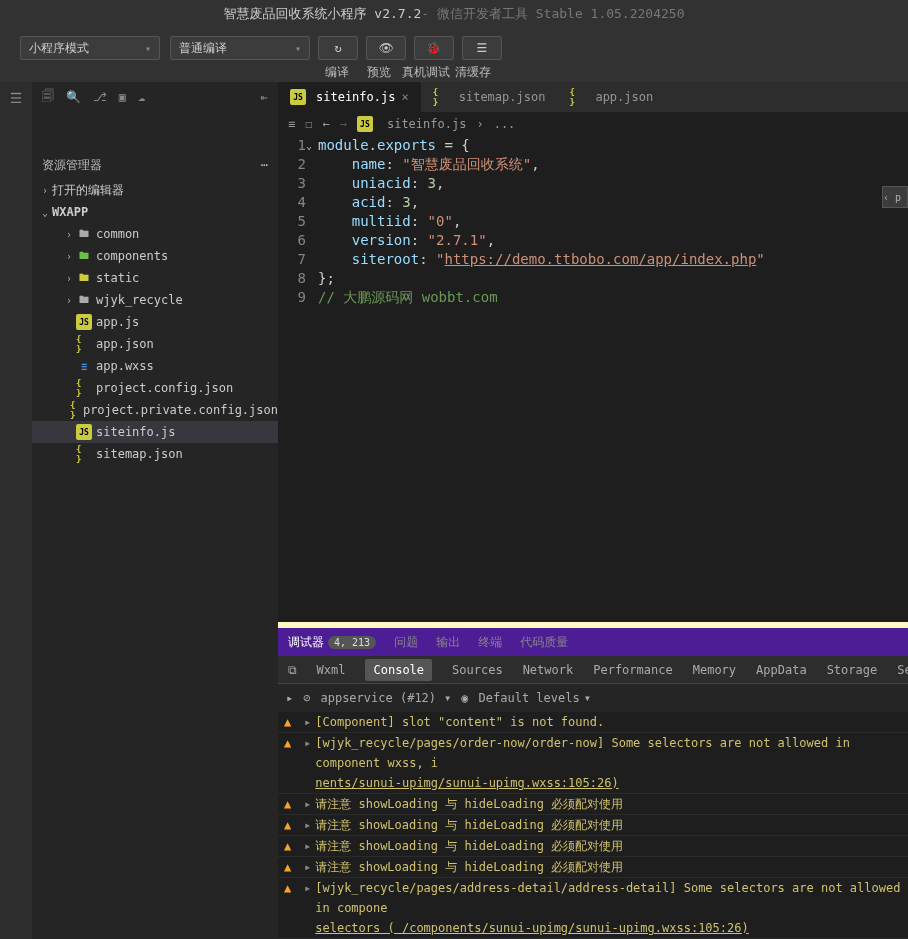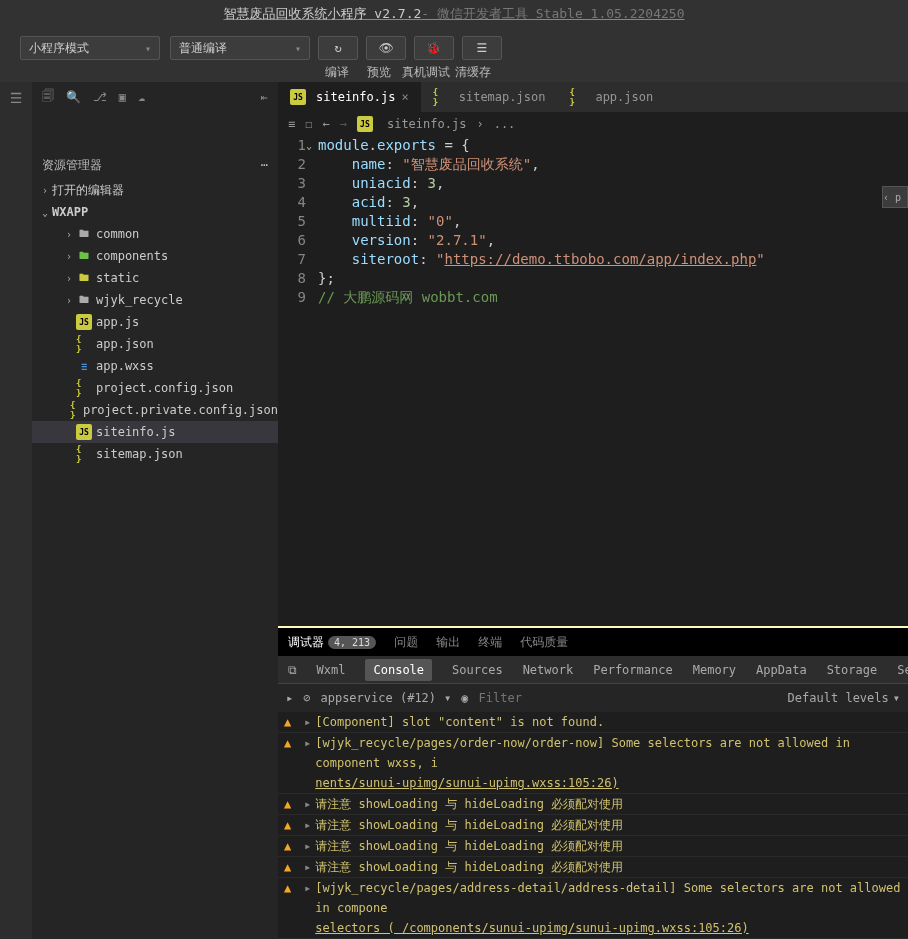--- a/index.html
+++ b/index.html
@@ -4,7 +4,7 @@
 <style>
 * { margin: 0; padding: 0; box-sizing: border-box; font-family: "Microsoft YaHei", "PingFang SC", Consolas, monospace; }
 body { background: #1e1e1e; color: #ccc; width: 908px; height: 939px; overflow: hidden; font-size: 12px; }
-.titlebar { height: 28px; background: #323233; display: flex; align-items: center; justify-content: center; color: #888; font-size: 13px; padding: 0 26px; text-decoration: underline; }
+.titlebar { height: 28px; background: #323233; display: flex; align-items: center; justify-content: center; color: #888; font-size: 13px; padding: 0 26px; }
 .titlebar .t1 { color: #ccc; }
 .titlebar .t2 { color: #777; margin-left: 0; }
 .toolbar { height: 54px; background: #323233; display: flex; align-items: flex-start; padding: 8px 0 0 20px; gap: 10px; }

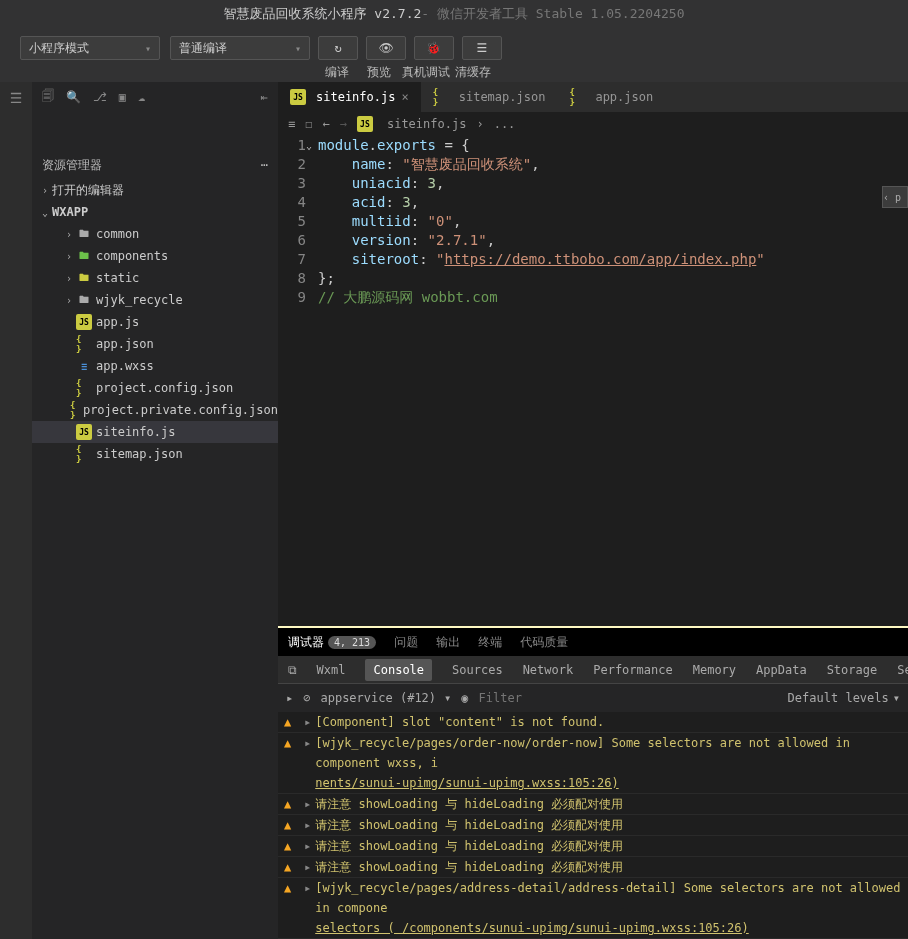--- a/index.html
+++ b/index.html
@@ -49,7 +49,7 @@
 .tk-link { color: #ce9178; text-decoration: underline; }
 .tk-comment { color: #6a9955; }
 .peek { position: absolute; right: 0; top: 50px; width: 26px; height: 22px; background: #3c3c3c; border: 1px solid #555; display: flex; align-items: center; color: #aaa; cursor: pointer; font-size: 10px; }
-.bottom-panel { background: #000000; border-top: 2px solid #fef9c3; }
+.bottom-panel { background: #4c1d95; border-top: 6px solid #fef9c3; }
 .panel-tabs1 { height: 28px; display: flex; align-items: center; padding: 0 10px; gap: 18px; color: #888; }
 .panel-tabs1 .pt { cursor: pointer; }
 .panel-tabs1 .pt.active { color: #fff; }

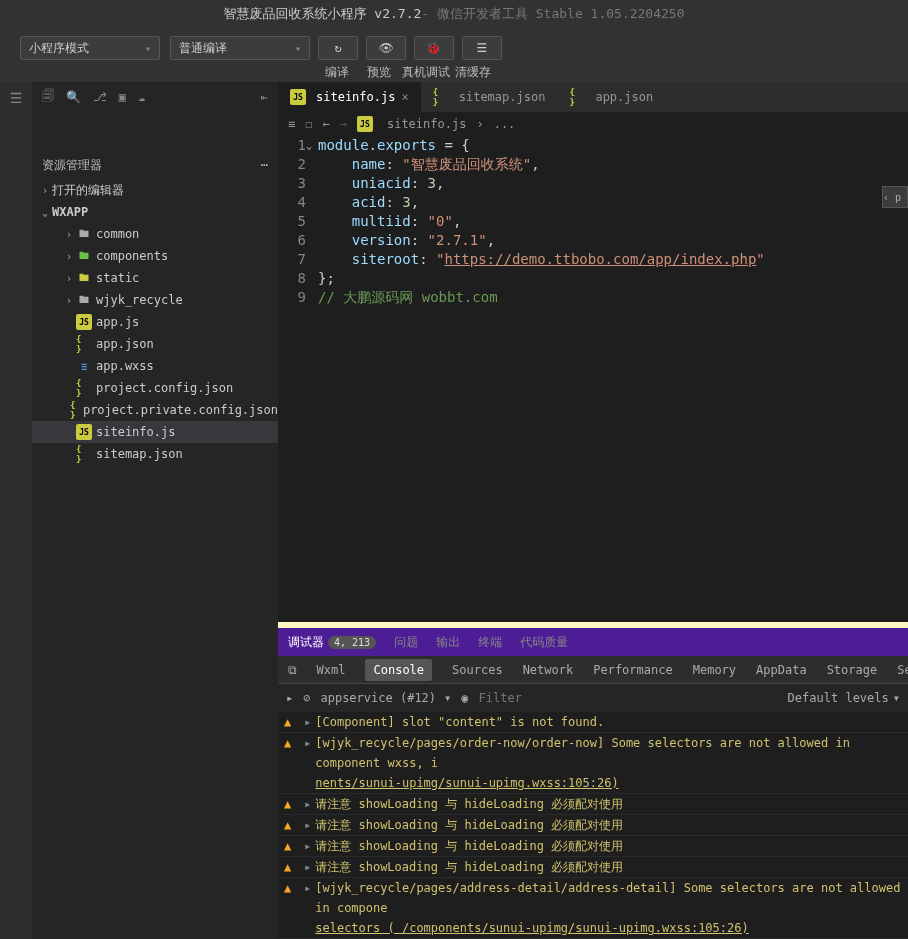--- a/index.html
+++ b/index.html
@@ -268,7 +268,6 @@
             <span>▾</span>
           </span>
         <span class="ic">◉</span>
-        <input placeholder="Filter" style="">
         <span class="lvl">
             <span>Default levels</span> 
             <span>▾</span>

